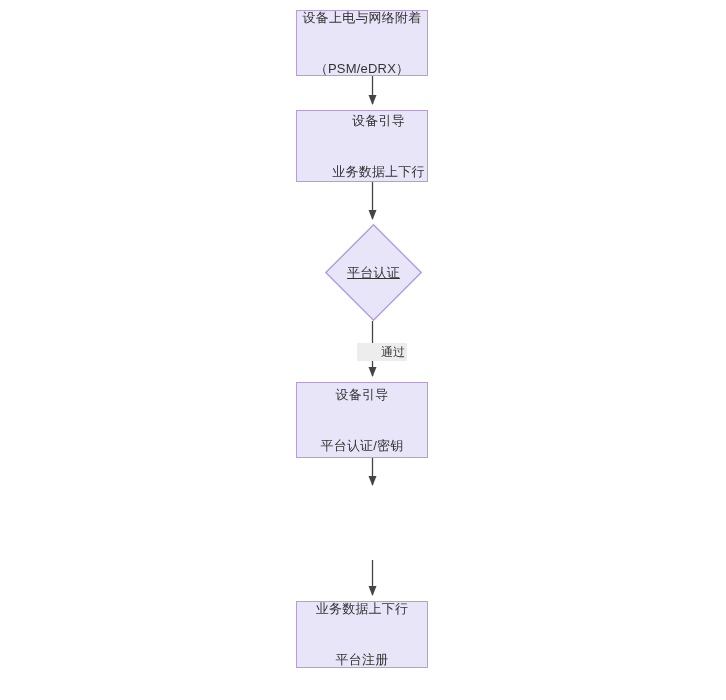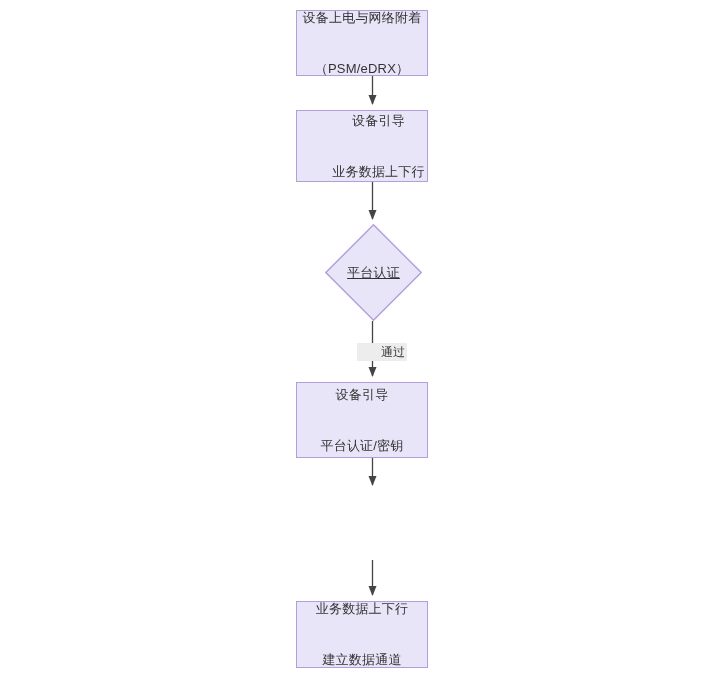--- a/index.html
+++ b/index.html
@@ -146,7 +146,7 @@
 
   <div class="node proc n6">
     <span class="line1">业务数据上下行</span>
-    <span class="line2">建立数据通道</span>
+    <span class="line2">平台注册</span>
   </div>
 
 </div>

